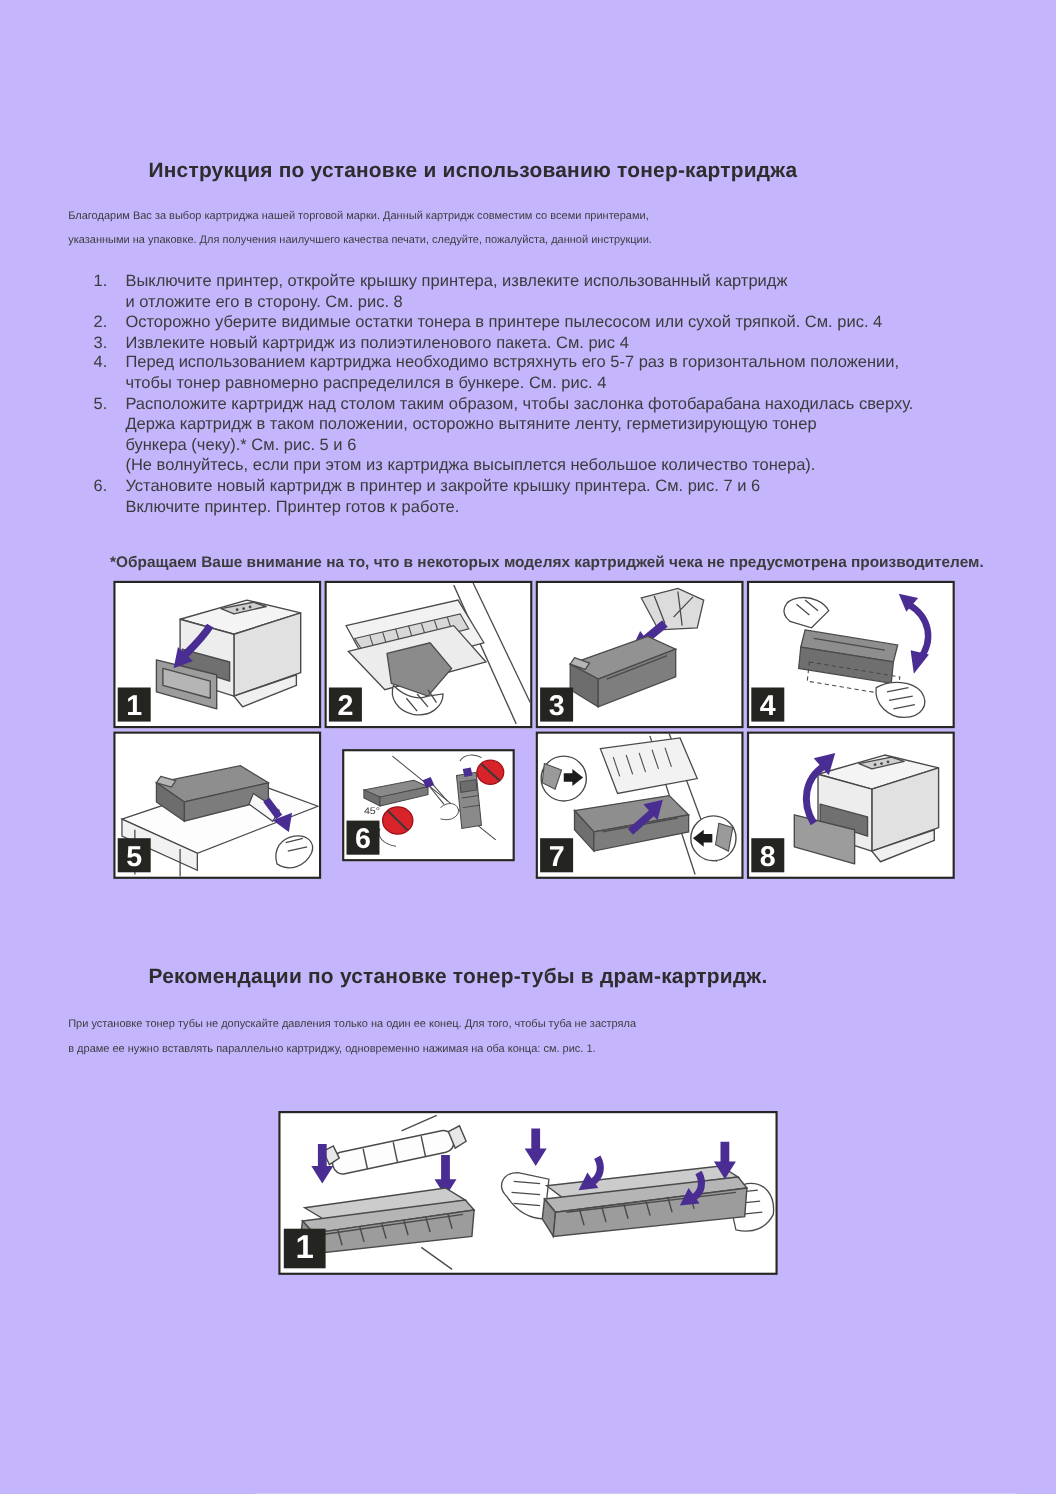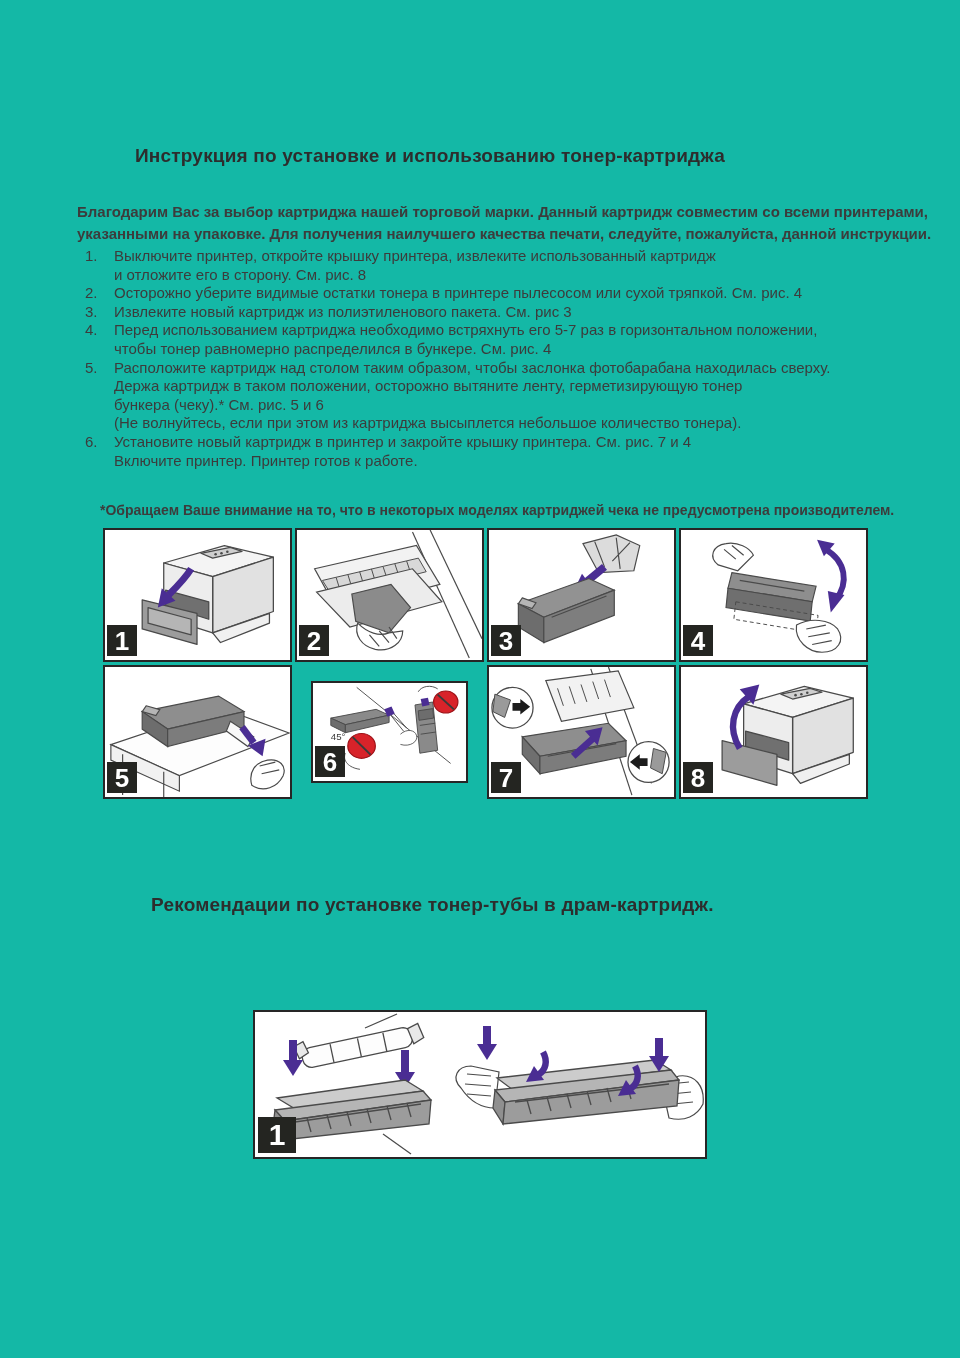--- a/index.html
+++ b/index.html
@@ -4,7 +4,7 @@
 <style>
   html,body{margin:0;padding:0;background:#e8e8e8;}
   .page{
-    position:relative;width:960px;height:1358px;background:#14b8a6;
+    position:relative;width:960px;height:1358px;background:#c4b5fd;
     font-family:"Liberation Sans","DejaVu Sans",sans-serif;color:#3a3a3a;
     overflow:hidden;margin:0 auto;
   }

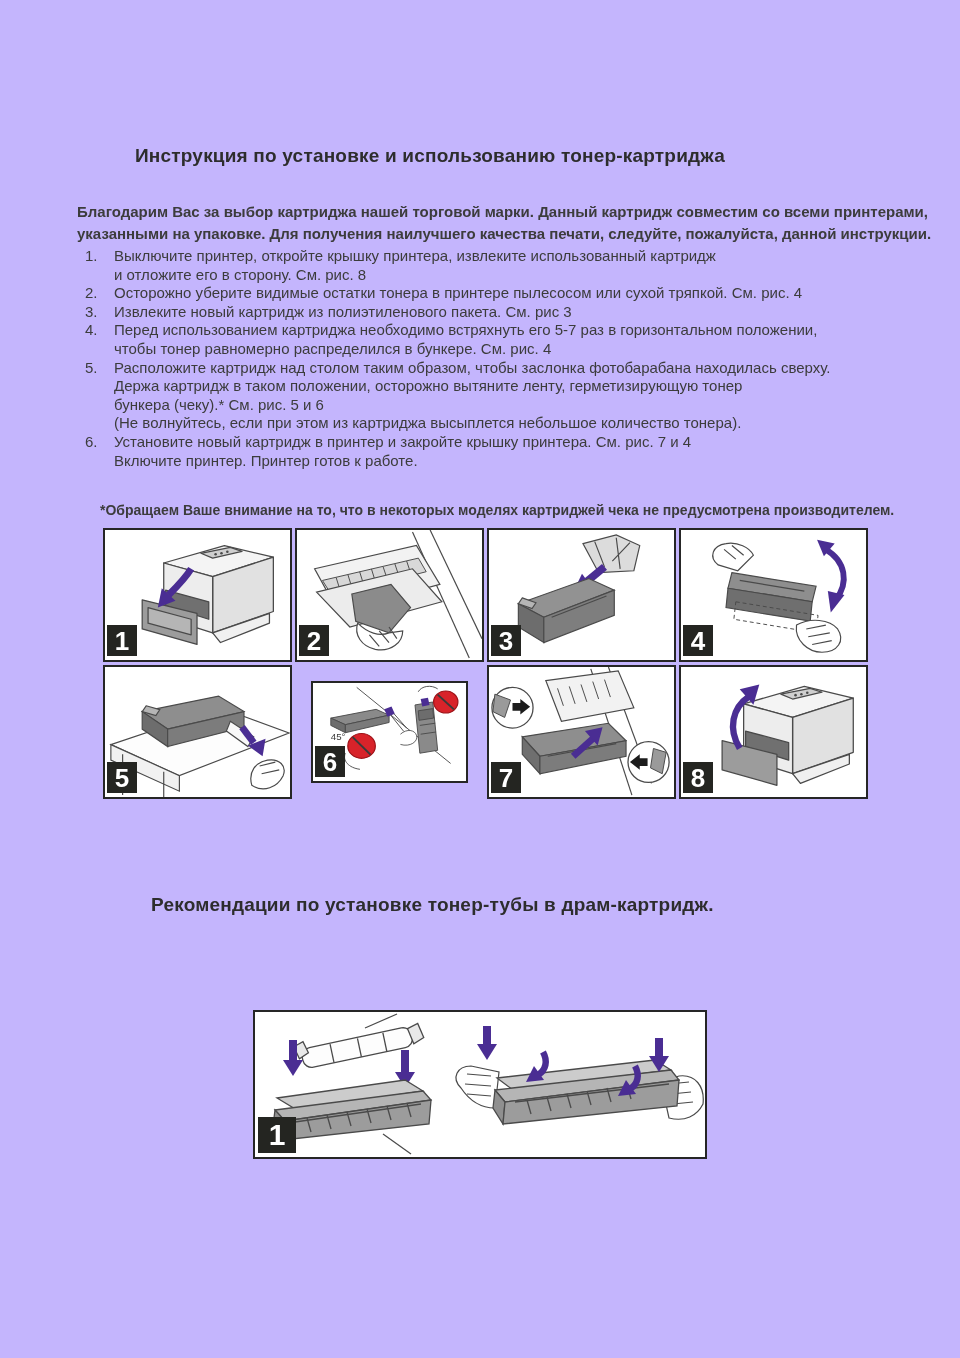--- a/index.html
+++ b/index.html
@@ -17,8 +17,8 @@
     font-size:19px;font-weight:bold;color:#2d2d2d;letter-spacing:.2px;margin:16px;
   }
   .para{
-    position:absolute;left:62px;width:860px;margin:15px;
-    font-size:15px;line-height:22px;white-space:pre-line;color:#3c3c3c;font-weight:bold;
+    position:absolute;left:62px;width:860px;margin:0;
+    font-size:10px;line-height:22px;white-space:pre-line;color:#3c3c3c;
   }
   .intro{top:186px;}
   .para2{top:921px;}

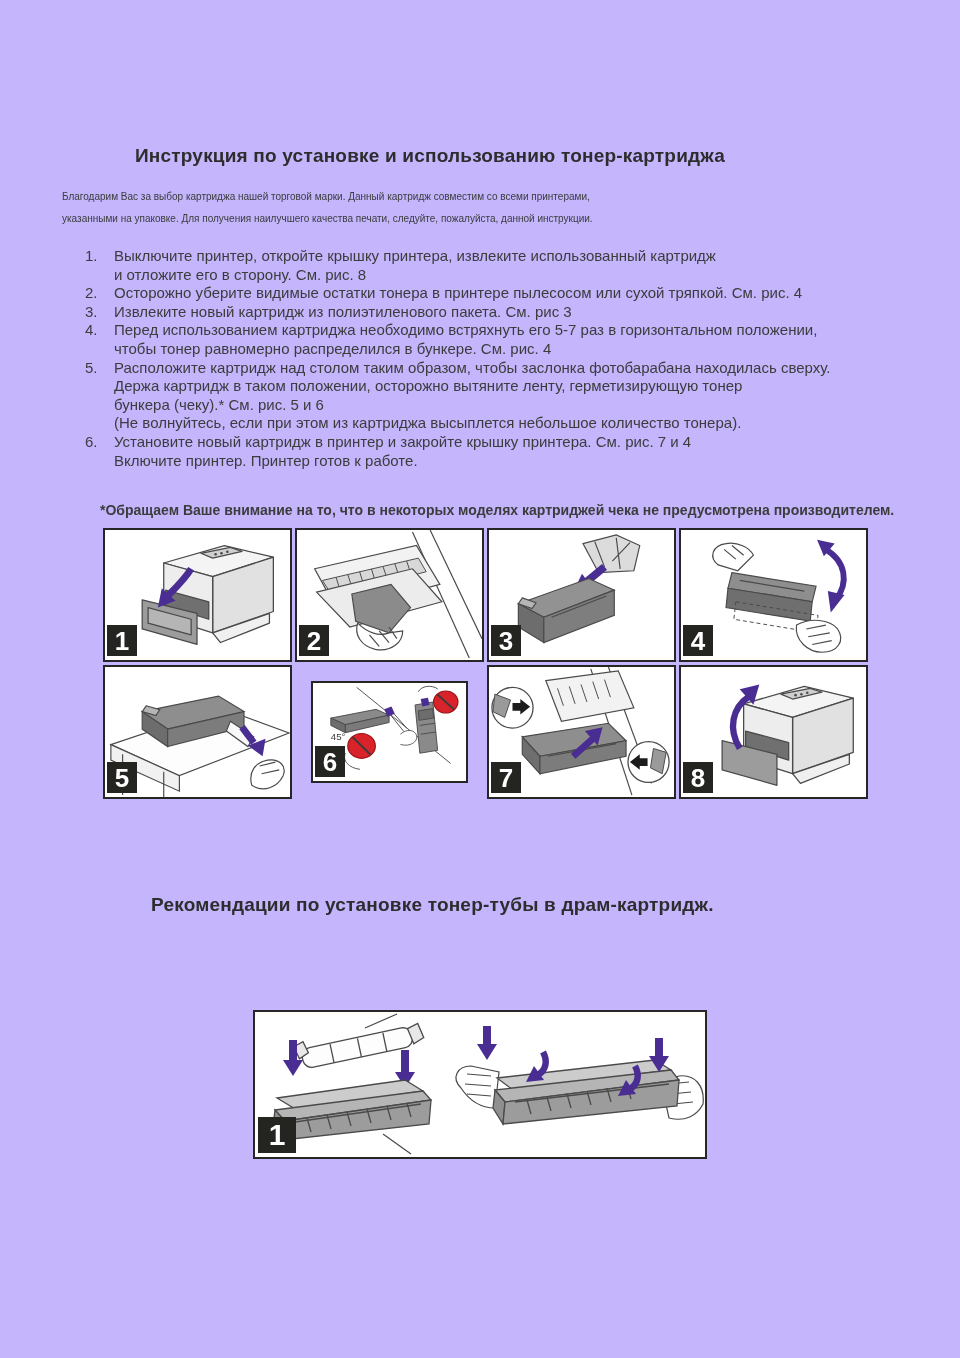--- a/index.html
+++ b/index.html
@@ -78,7 +78,7 @@
     </div>
     <div class="step">
       <span class="step-num">3.</span>
-      <span class="step-text">Извлеките новый картридж из полиэтиленового пакета. См. рис 3</span>
+      <span class="step-text">Извлеките новый картридж из полиэтиленового пакета. См. рис 4</span>
     </div>
     <div class="step">
       <span class="step-num">4.</span>

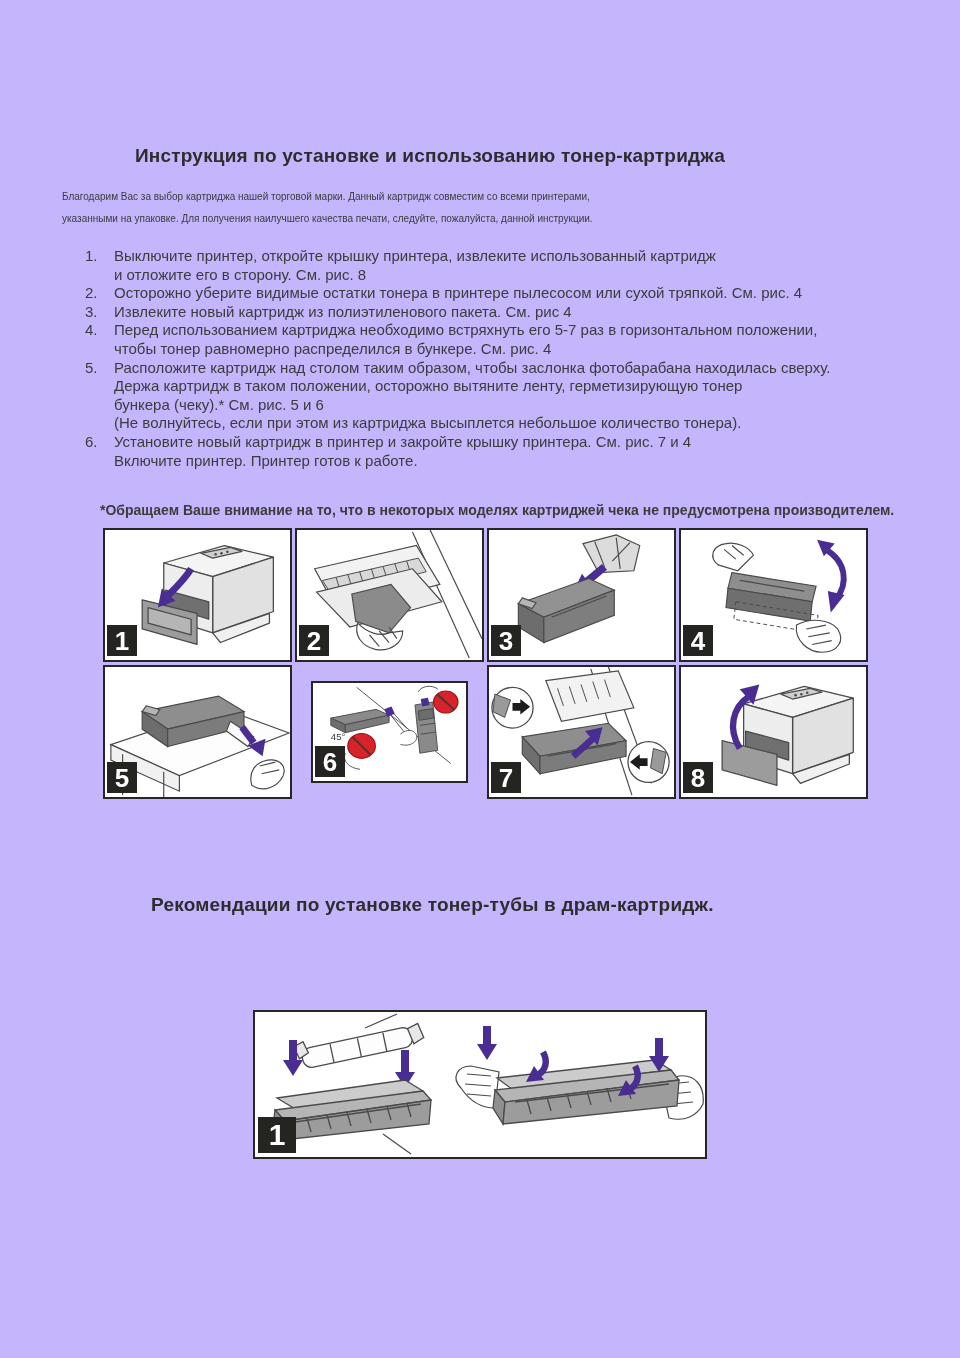--- a/index.html
+++ b/index.html
@@ -94,7 +94,7 @@
     </div>
     <div class="step">
       <span class="step-num">6.</span>
-      <span class="step-text">Установите новый картридж в принтер и закройте крышку принтера. См. рис. 7 и 4
+      <span class="step-text">Установите новый картридж в принтер и закройте крышку принтера. См. рис. 7 и 6
 Включите принтер. Принтер готов к работе.</span>
     </div>
   </div>

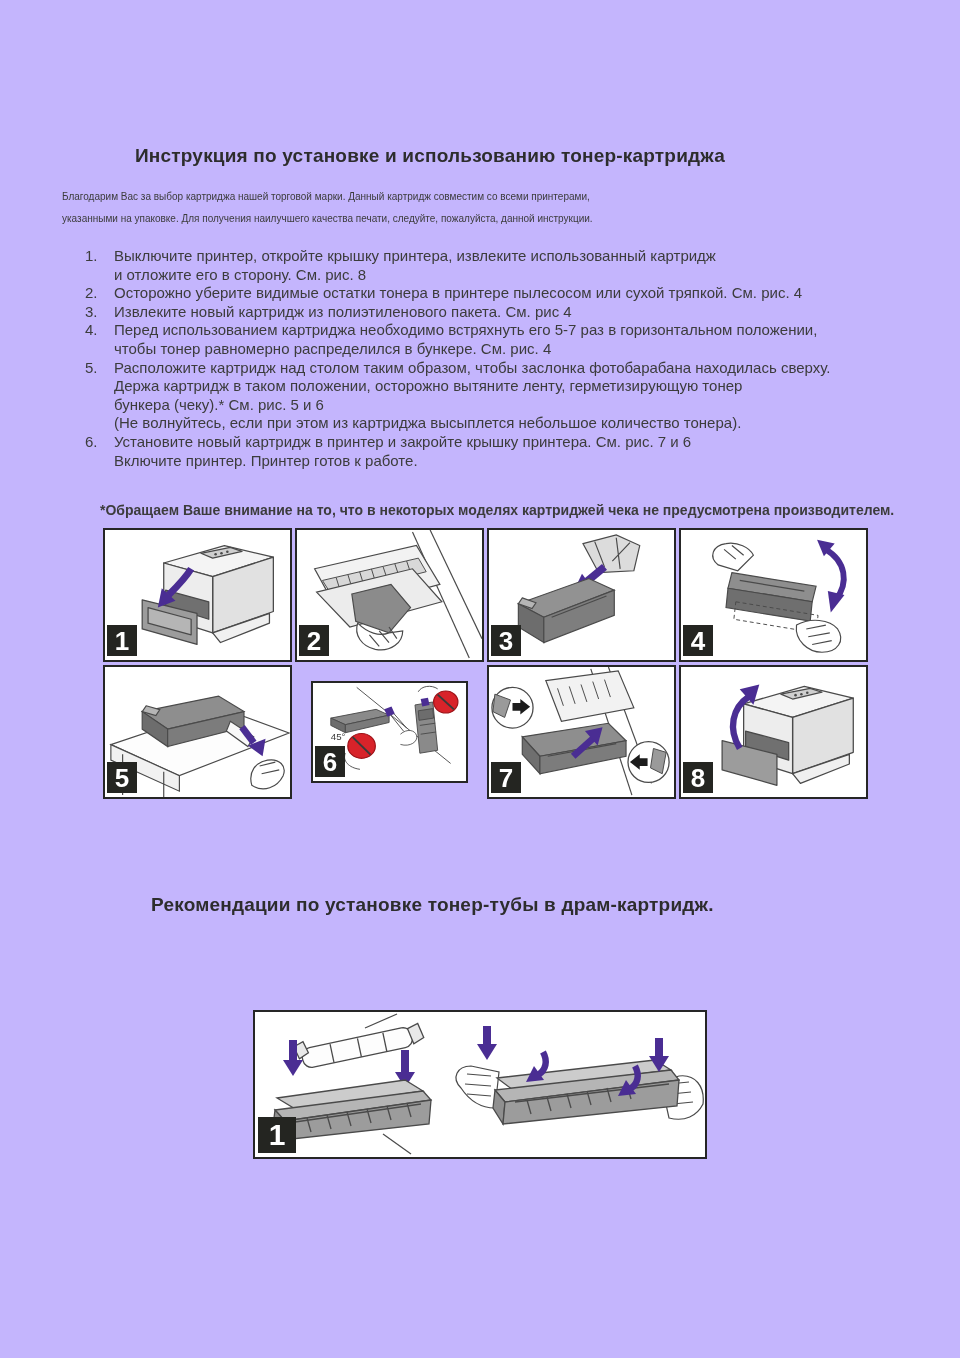--- a/index.html
+++ b/index.html
@@ -14,7 +14,7 @@
   }
   .title2{
     position:absolute;left:135px;top:878px;width:700px;
-    font-size:19px;font-weight:bold;color:#2d2d2d;letter-spacing:.2px;margin:16px;
+    font-size:19px;font-weight:bold;color:#2d2d2d;letter-spacing:.2px;margin:0;
   }
   .para{
     position:absolute;left:62px;width:860px;margin:0;

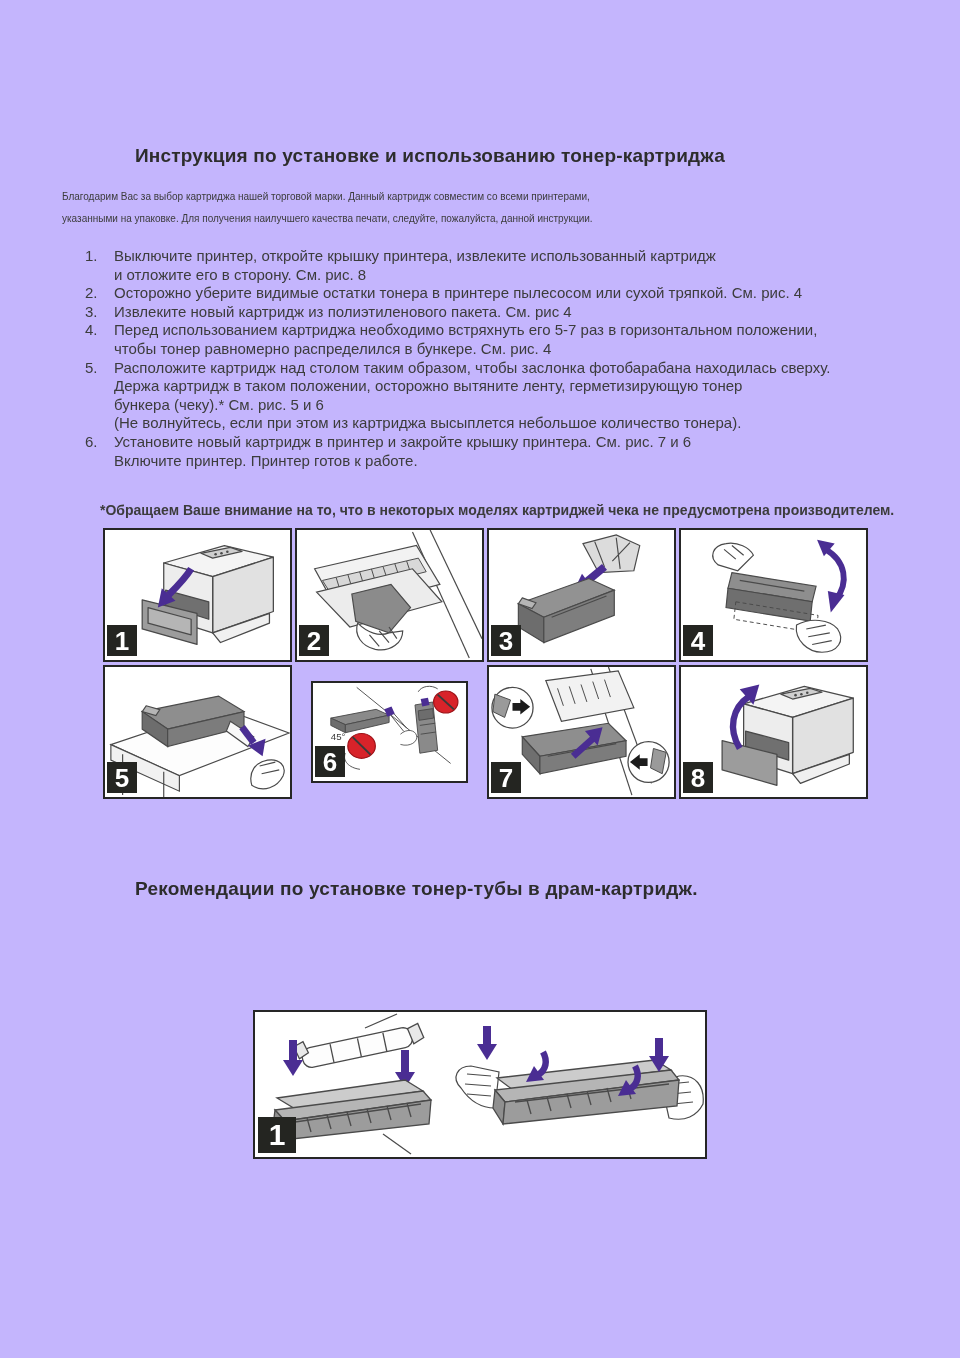--- a/index.html
+++ b/index.html
@@ -289,6 +289,8 @@
 
   <h2 class="title2">Рекомендации по установке тонер-тубы в драм-картридж.</h2>
 
+  <p class="para para2">При установке тонер тубы не допускайте давления только на один ее конец. Для того, чтобы туба не застряла
+в драме ее нужно вставлять параллельно картриджу, одновременно нажимая на оба конца: см. рис. 1.</p>
 
   <figure class="figure-wide" style="margin:0">
     <svg viewBox="0 0 450 145" preserveAspectRatio="none">

